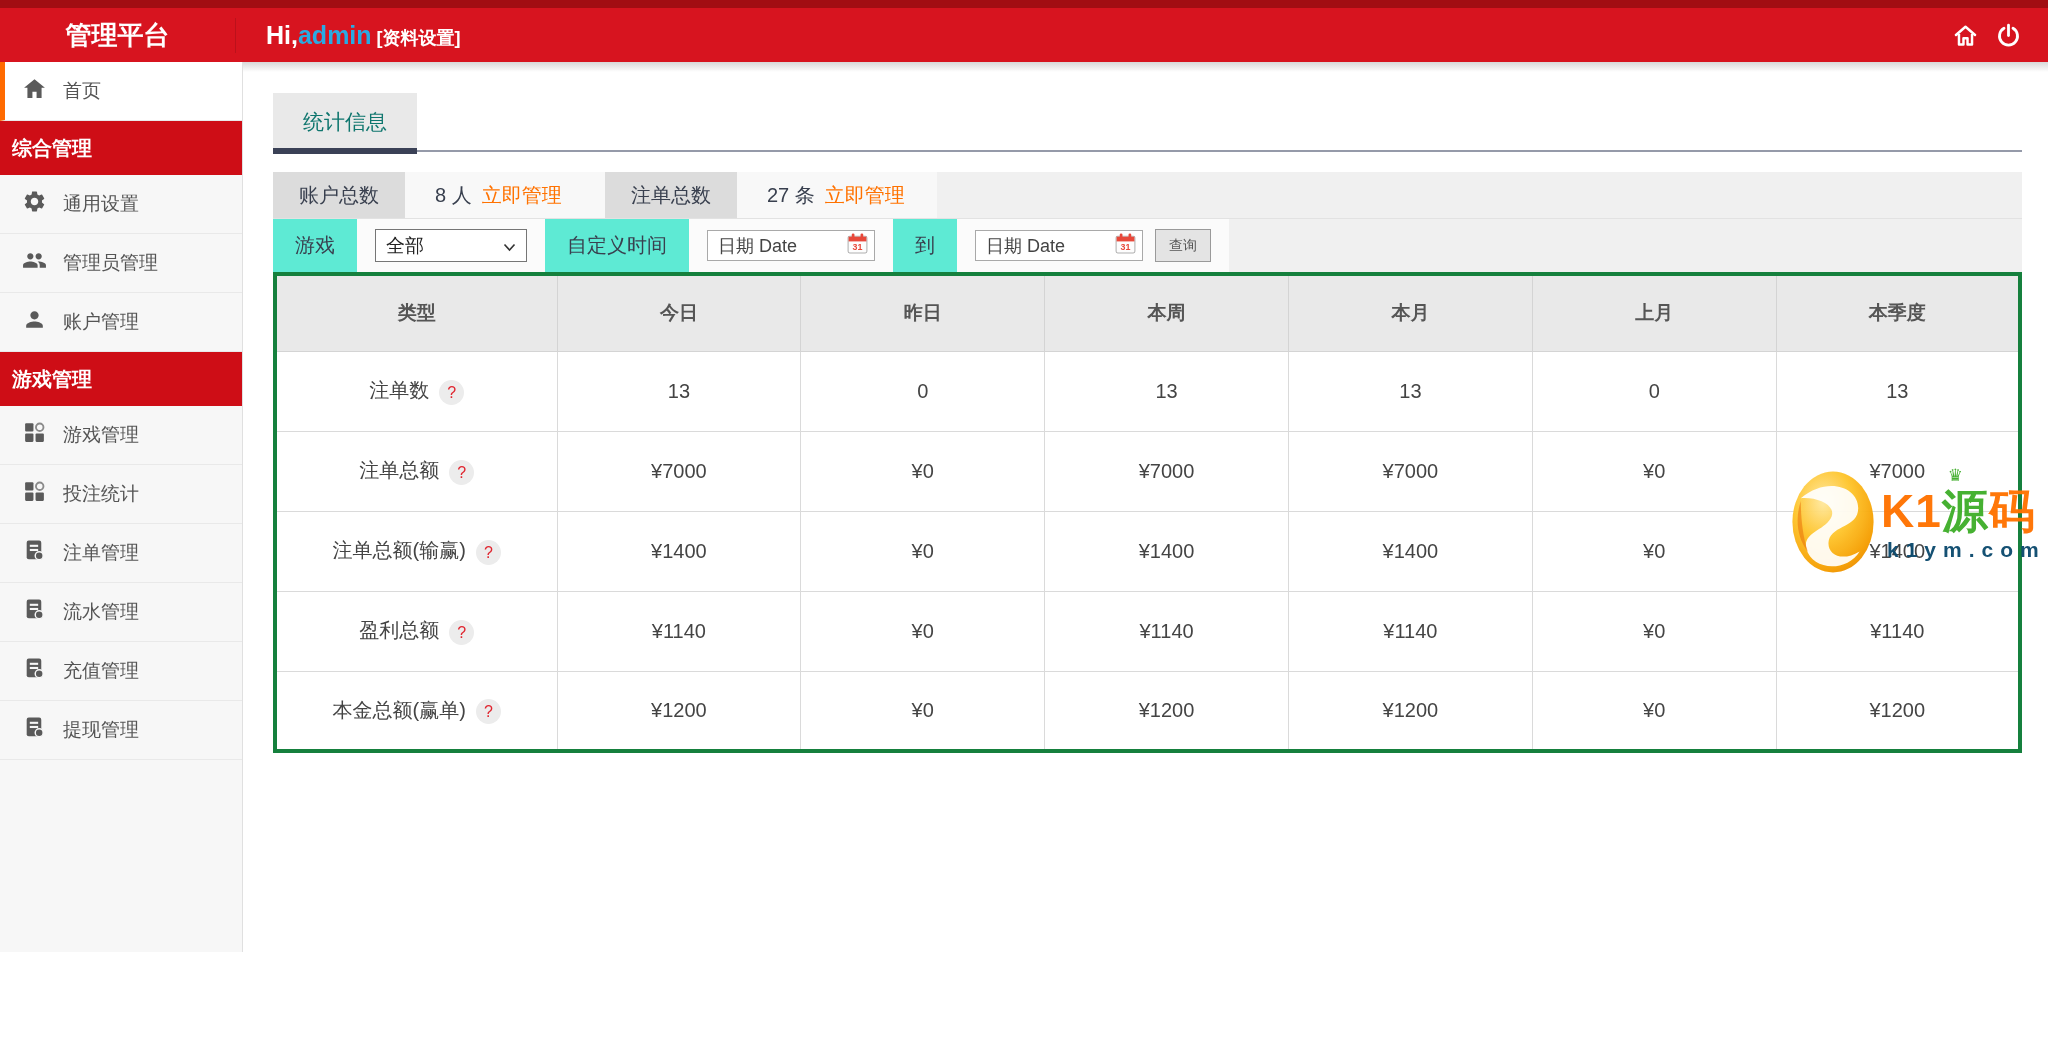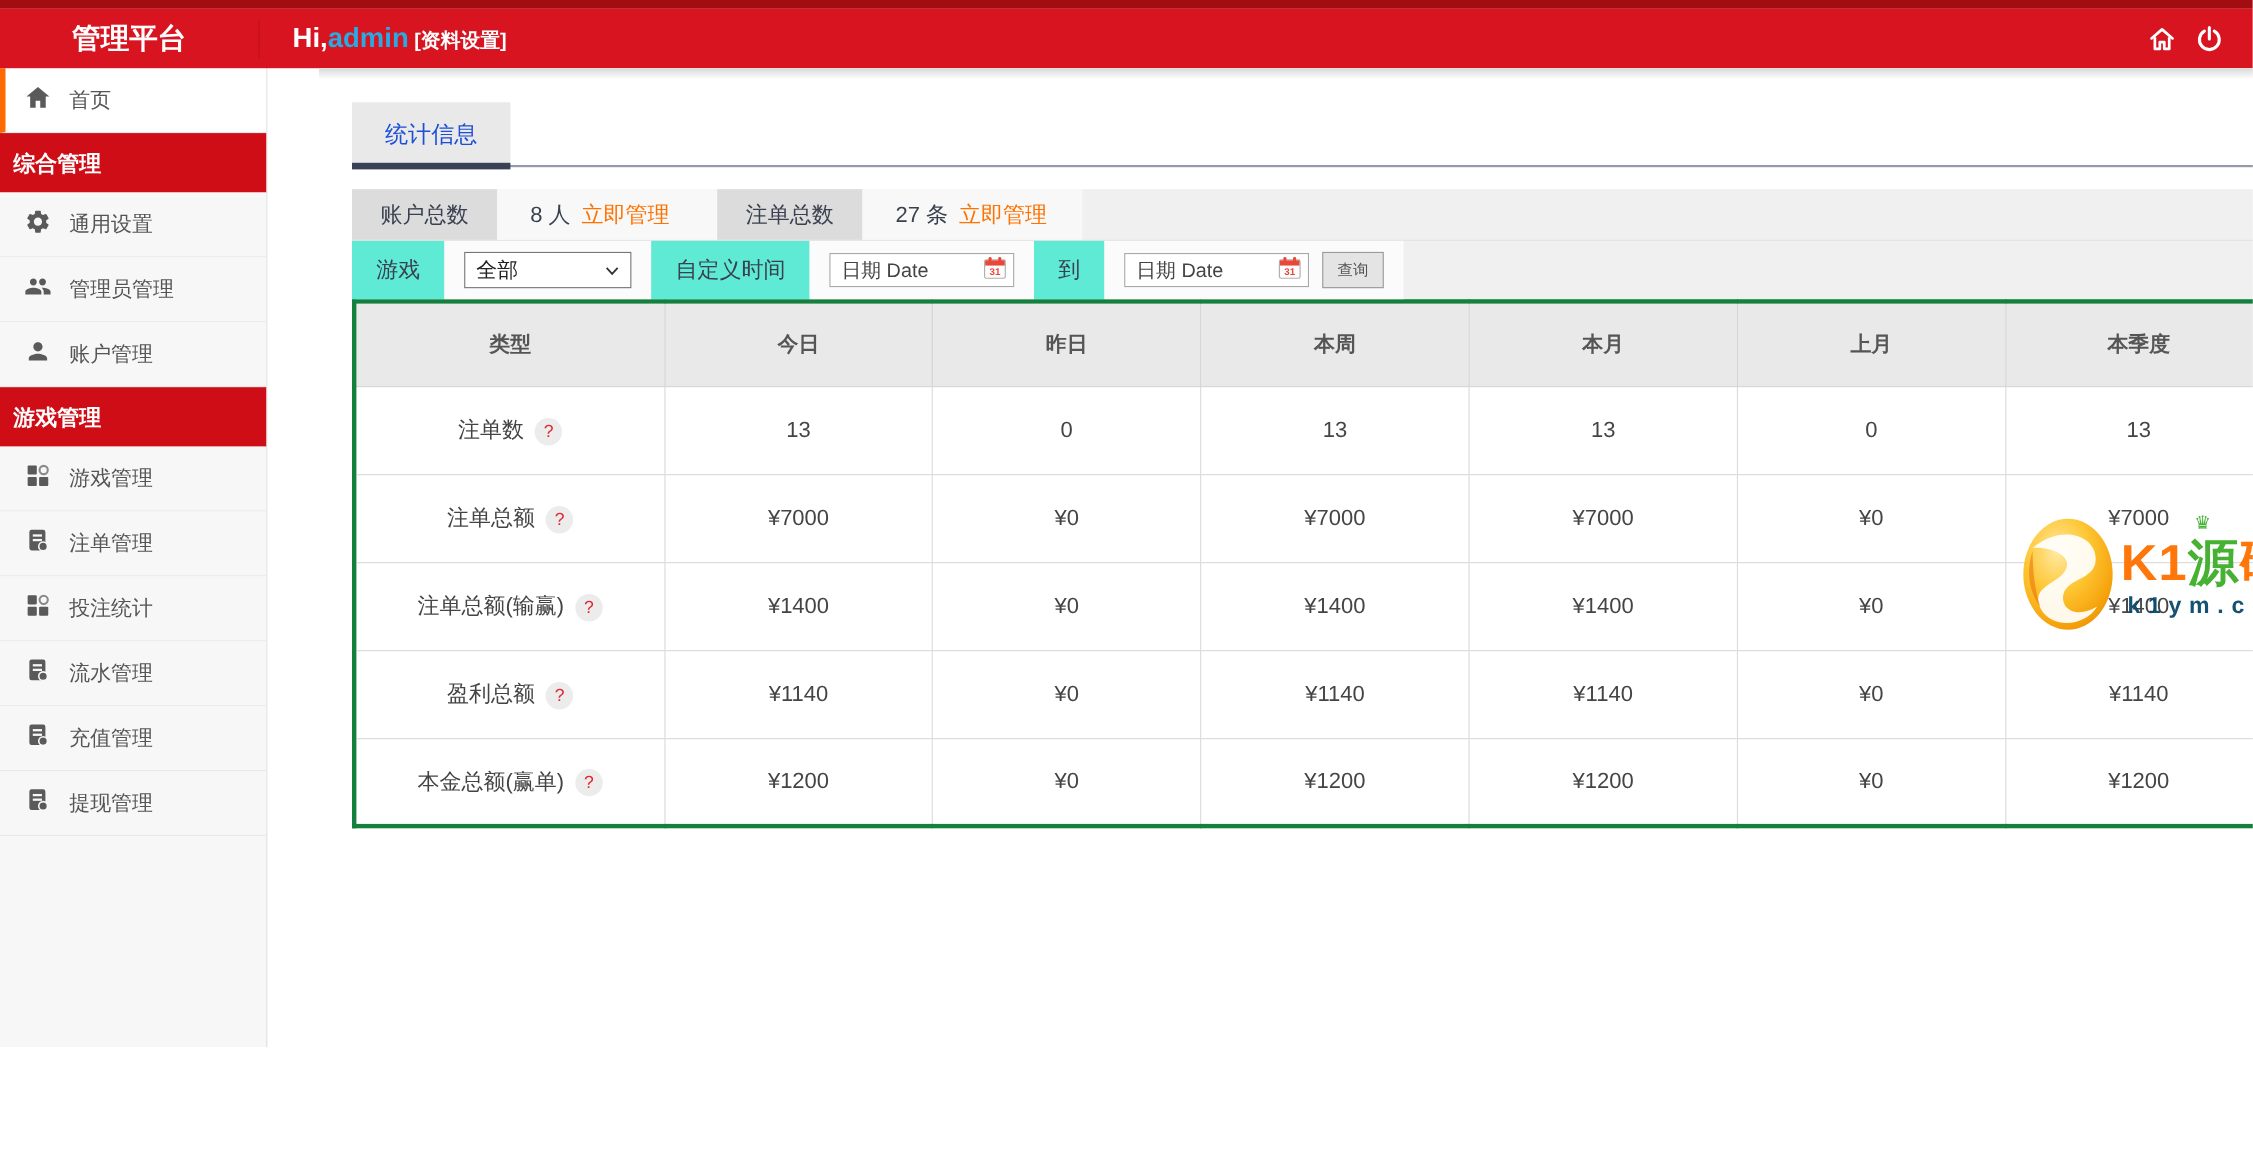--- a/index.html
+++ b/index.html
@@ -18,7 +18,7 @@
   .hdr-icons svg { display:block; cursor:pointer; }
 
   
-  .layout { display:flex; height:890px;gap:47px; }
+  .layout { display:flex; height:890px; }
   .sidebar { width:243px; background:#f7f7f7; border-right:1px solid #e0e0e0; flex:none; }
   .side-item { height:59px; display:flex; align-items:center; gap:16px; padding-left:22px;
     border-bottom:1px solid #e9e9e9; color:#555; font-size:19px; cursor:pointer; background:#f7f7f7; }

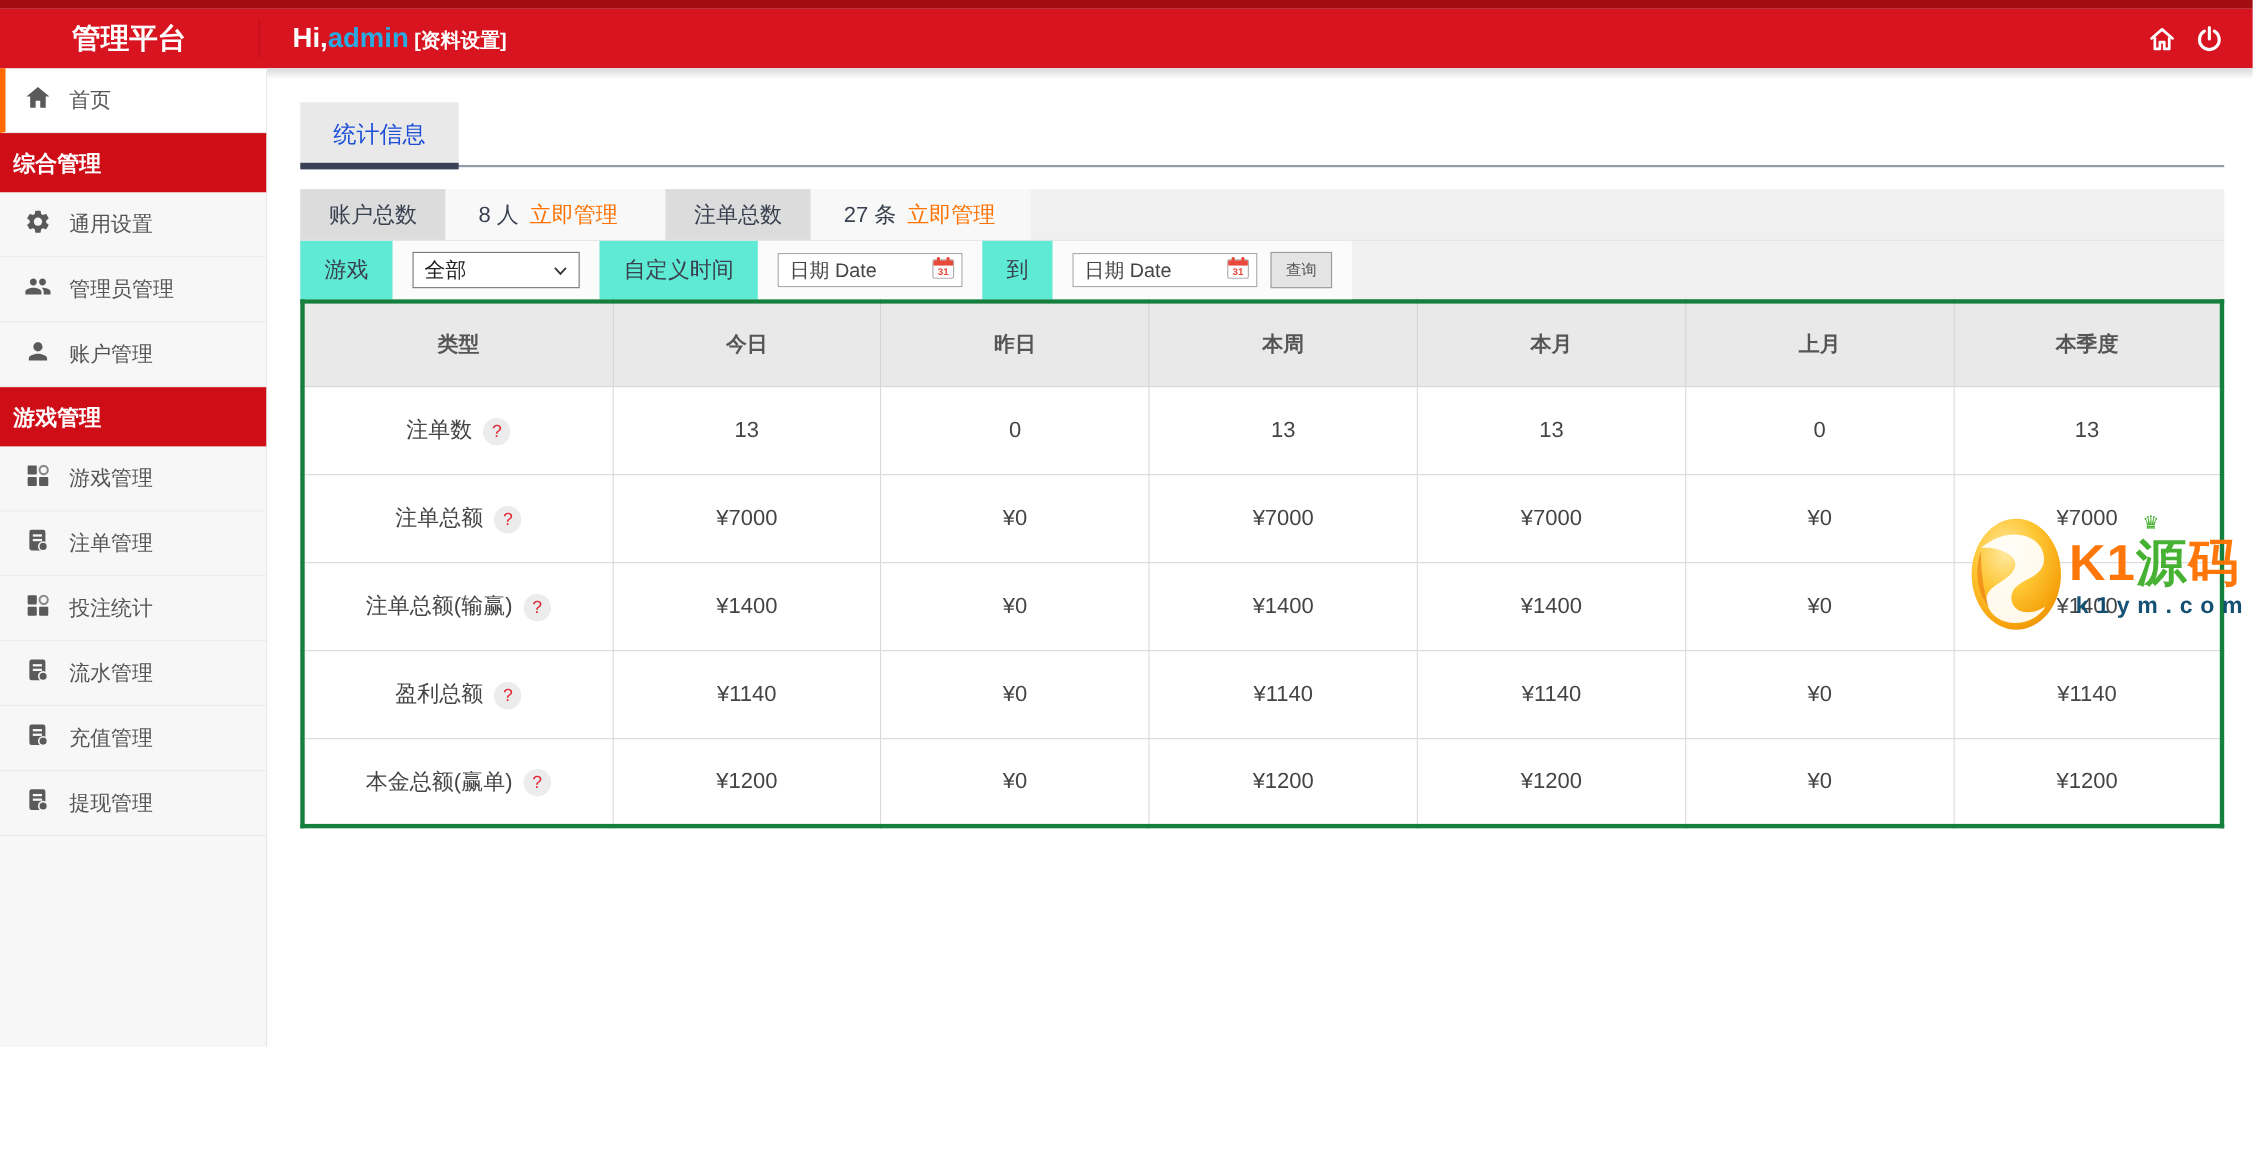--- a/index.html
+++ b/index.html
@@ -33,7 +33,7 @@
 
   
   .tabbar { margin:31px 26px 0 30px; border-bottom:2px solid #959aa9; }
-  .tab { position:relative; display:inline-block; background:#e9e9e9; color:#1d4ed8;
+  .tab { position:relative; display:inline-block; background:#e9e9e9; color:#0f766e;
     font-size:21px; padding:15px 30px 14px; cursor:pointer; }
   .tab::after { content:""; position:absolute; left:0; right:0; bottom:-4px; height:6px; background:#3a4156; }
 

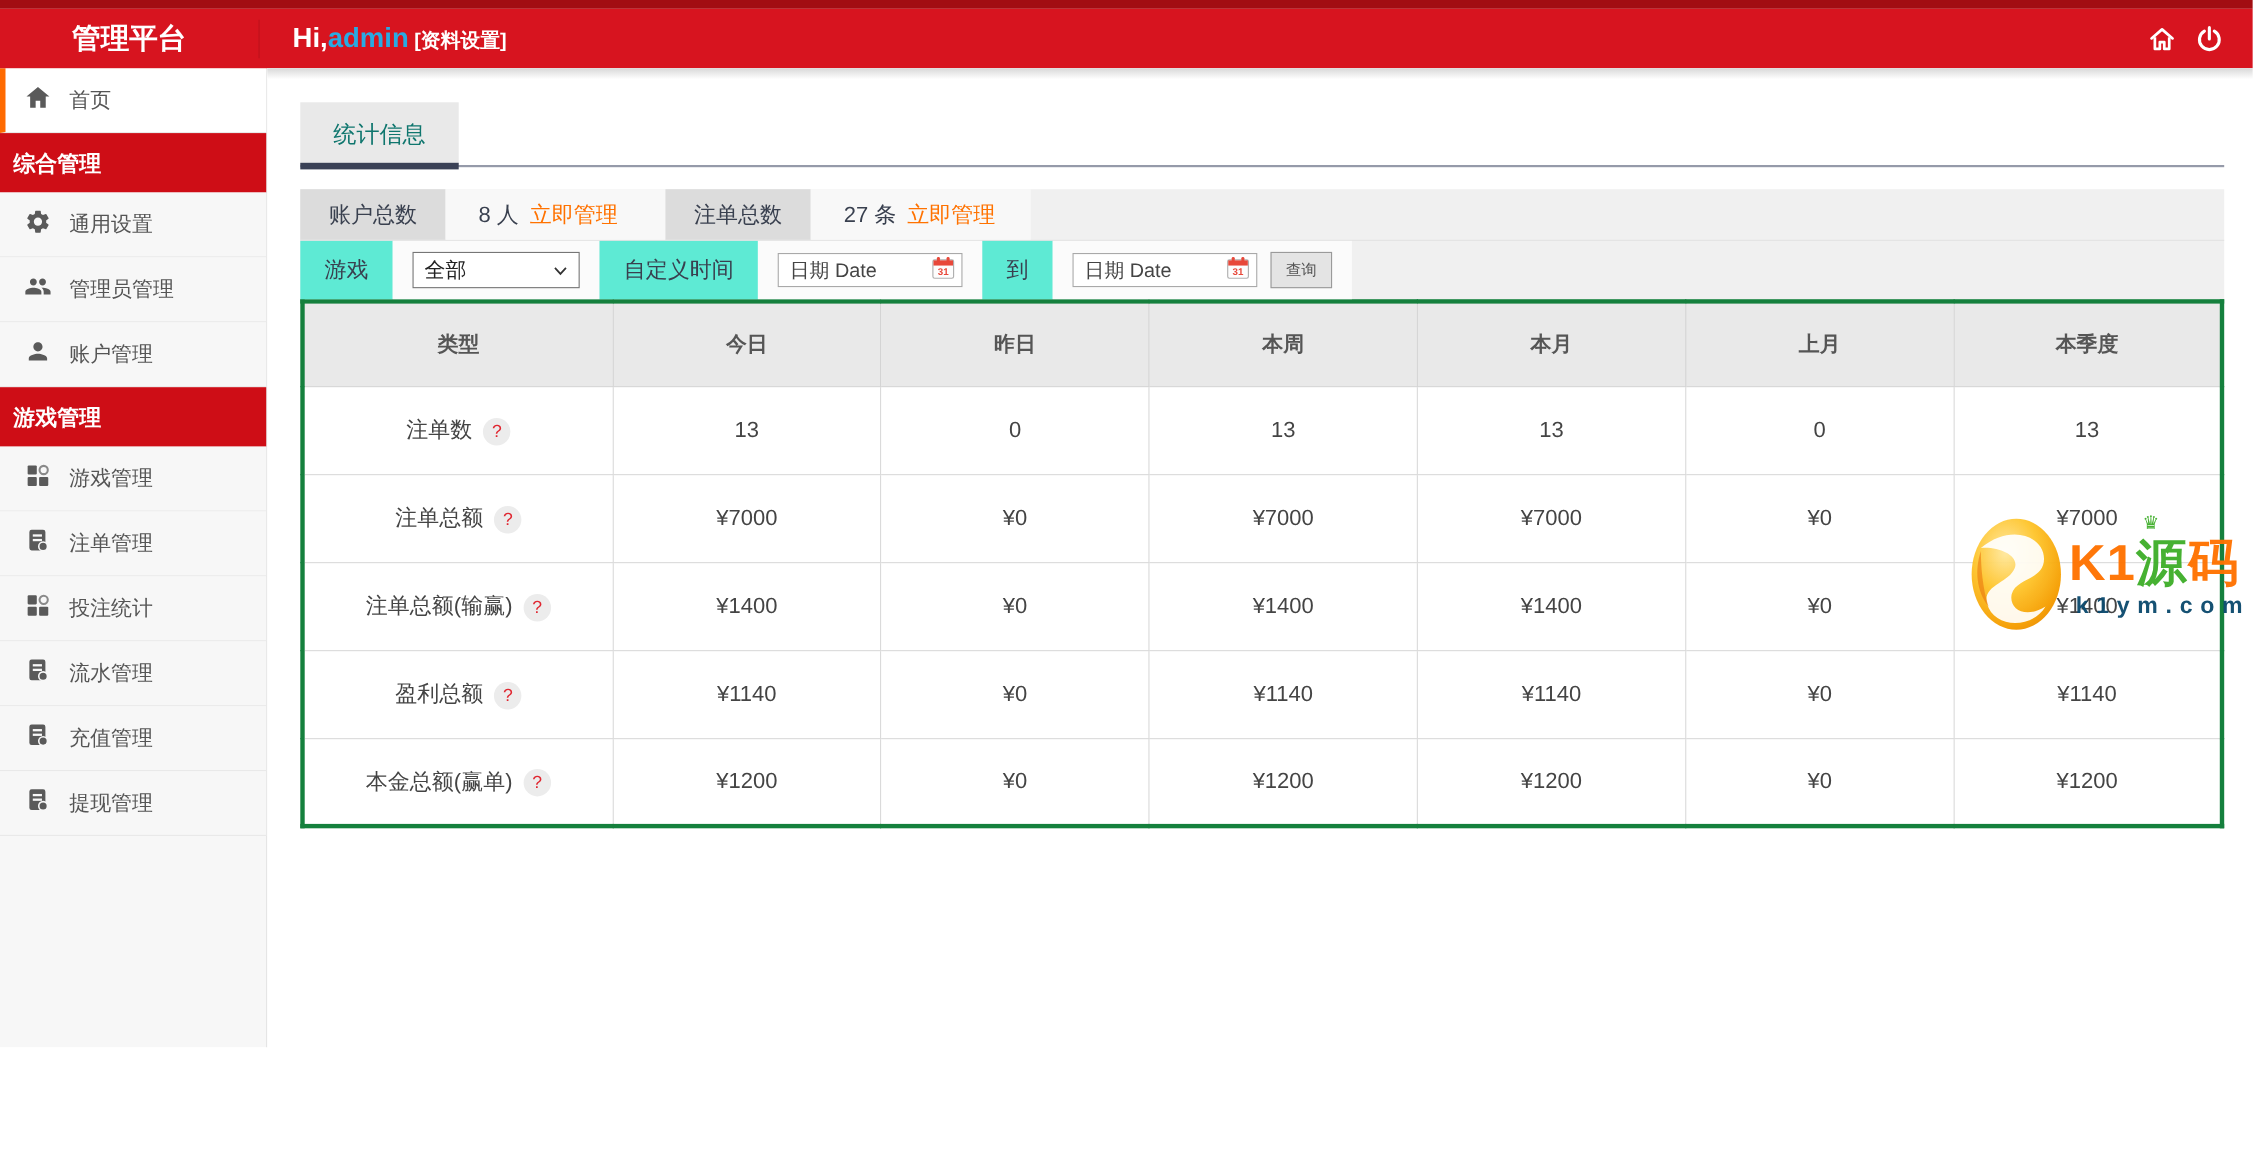--- a/index.html
+++ b/index.html
@@ -168,6 +168,18 @@
     <div class="side-item">
       <span>
         <svg width="25" height="25" viewBox="0 0 24 24">
+          <rect x="3" y="3" width="8" height="8" rx="1" fill="#5a5a5a"></rect>
+          <rect x="3" y="13" width="8" height="8" rx="1" fill="#5a5a5a"></rect>
+          <rect x="13" y="13" width="8" height="8" rx="1" fill="#5a5a5a"></rect>
+          <circle cx="17" cy="7" r="3.6" fill="none" stroke="#8a8a8a" stroke-width="1.8"></circle>
+        </svg>
+      </span>
+      <span>投注统计</span>
+    </div>
+
+    <div class="side-item">
+      <span>
+        <svg width="25" height="25" viewBox="0 0 24 24">
           <rect x="4.5" y="2.5" width="14" height="18" rx="2" fill="#5a5a5a"></rect>
           <rect x="7.5" y="6.5" width="8" height="2" fill="#f7f7f7"></rect>
           <rect x="7.5" y="10.5" width="8" height="2" fill="#f7f7f7"></rect>
@@ -175,18 +187,6 @@
         </svg>
       </span>
       <span>注单管理</span>
-    </div>
-
-    <div class="side-item">
-      <span>
-        <svg width="25" height="25" viewBox="0 0 24 24">
-          <rect x="3" y="3" width="8" height="8" rx="1" fill="#5a5a5a"></rect>
-          <rect x="3" y="13" width="8" height="8" rx="1" fill="#5a5a5a"></rect>
-          <rect x="13" y="13" width="8" height="8" rx="1" fill="#5a5a5a"></rect>
-          <circle cx="17" cy="7" r="3.6" fill="none" stroke="#8a8a8a" stroke-width="1.8"></circle>
-        </svg>
-      </span>
-      <span>投注统计</span>
     </div>
 
     <div class="side-item">

